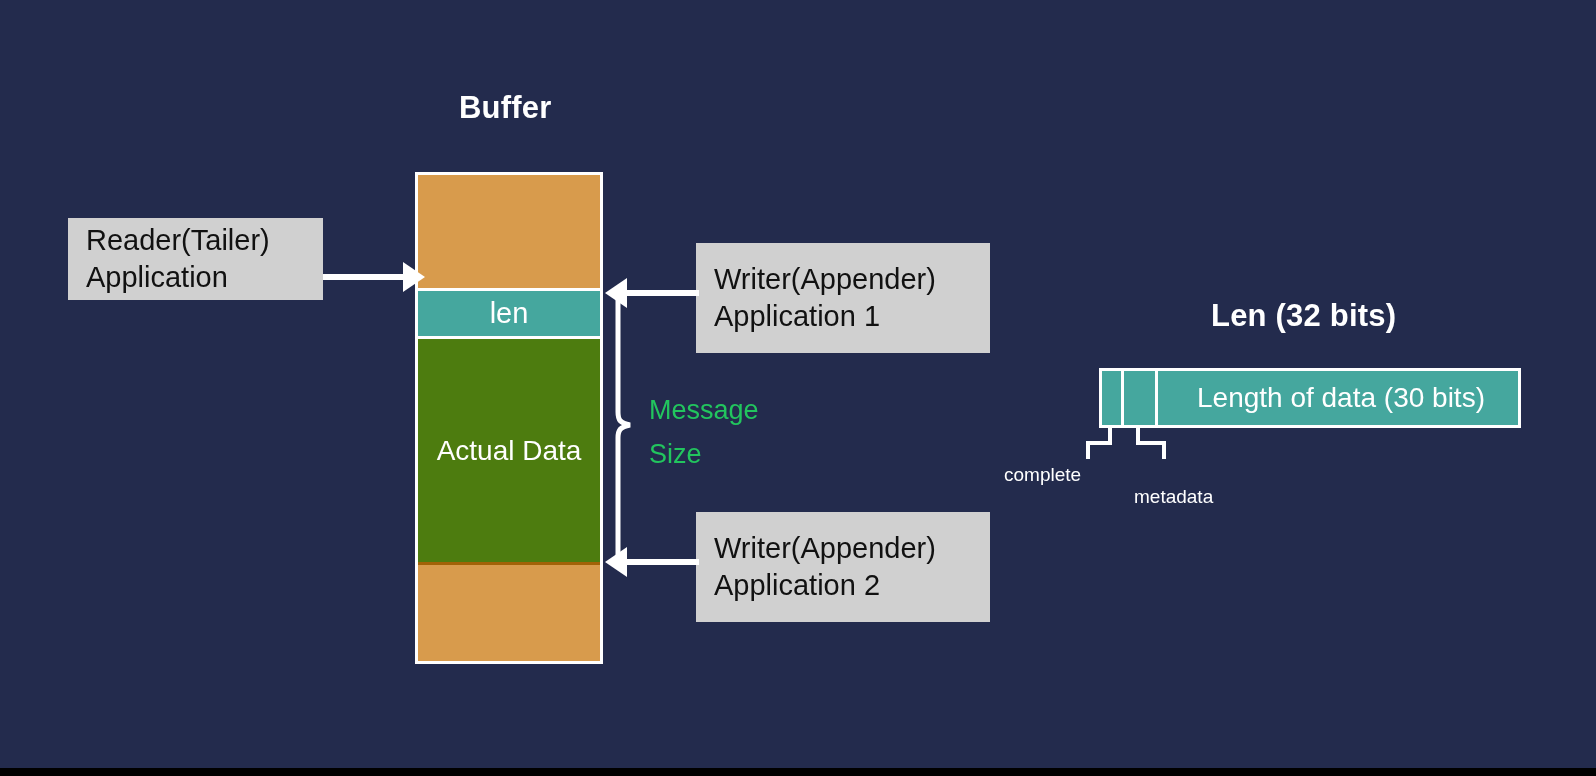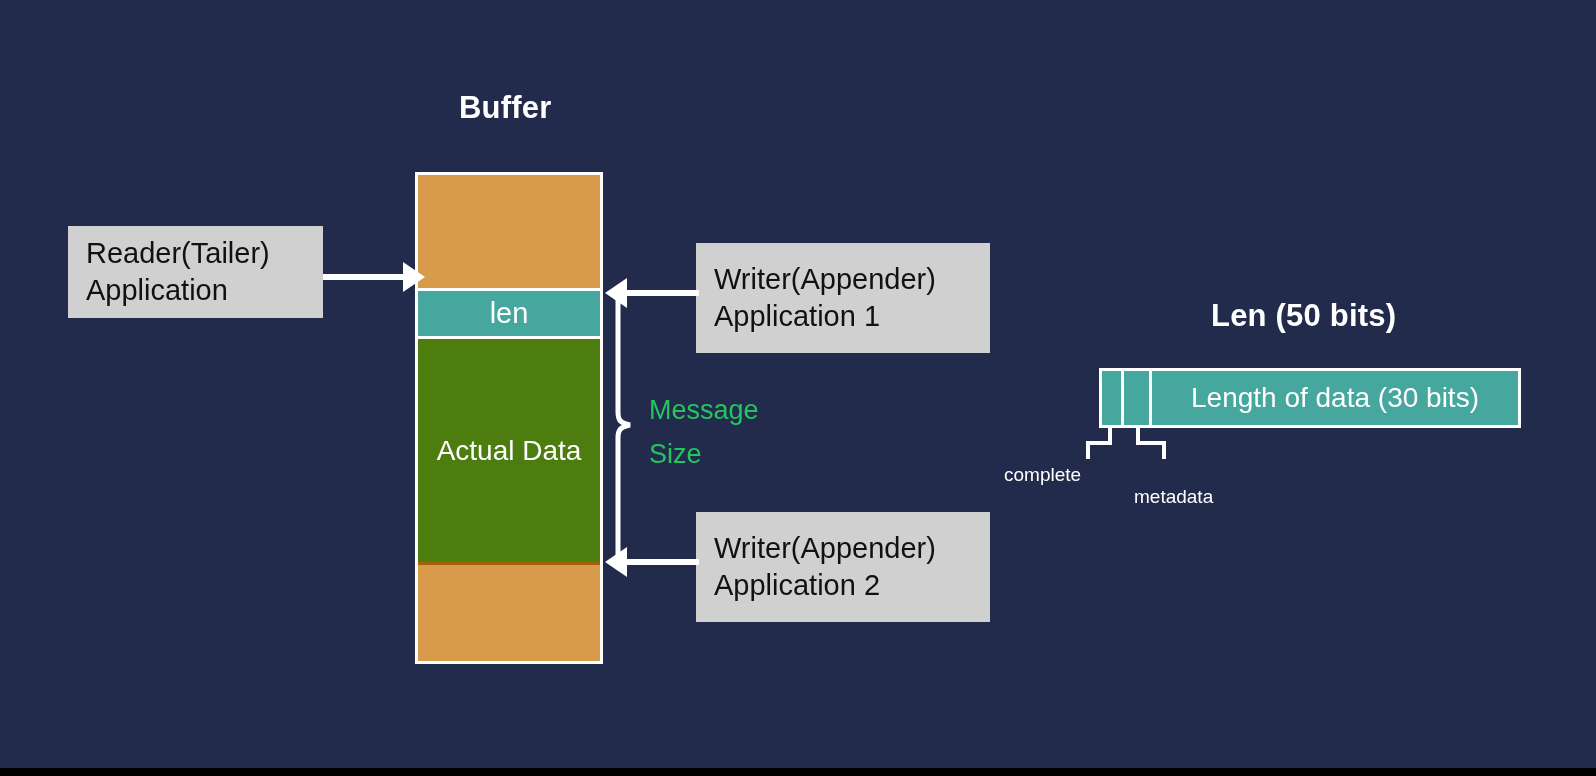--- a/index.html
+++ b/index.html
@@ -113,7 +113,7 @@
     padding-left: 18px;
     white-space: pre;
   }
-  #reader-box   { left: 68px;  top: 226px; width: 255px; height: 92px; }
+  #reader-box   { left: 68px;  top: 218px; width: 255px; height: 82px; }
   #writer1-box  { left: 696px; top: 243px; width: 294px; height: 110px; }
   #writer2-box  { left: 696px; top: 512px; width: 294px; height: 110px; }
 

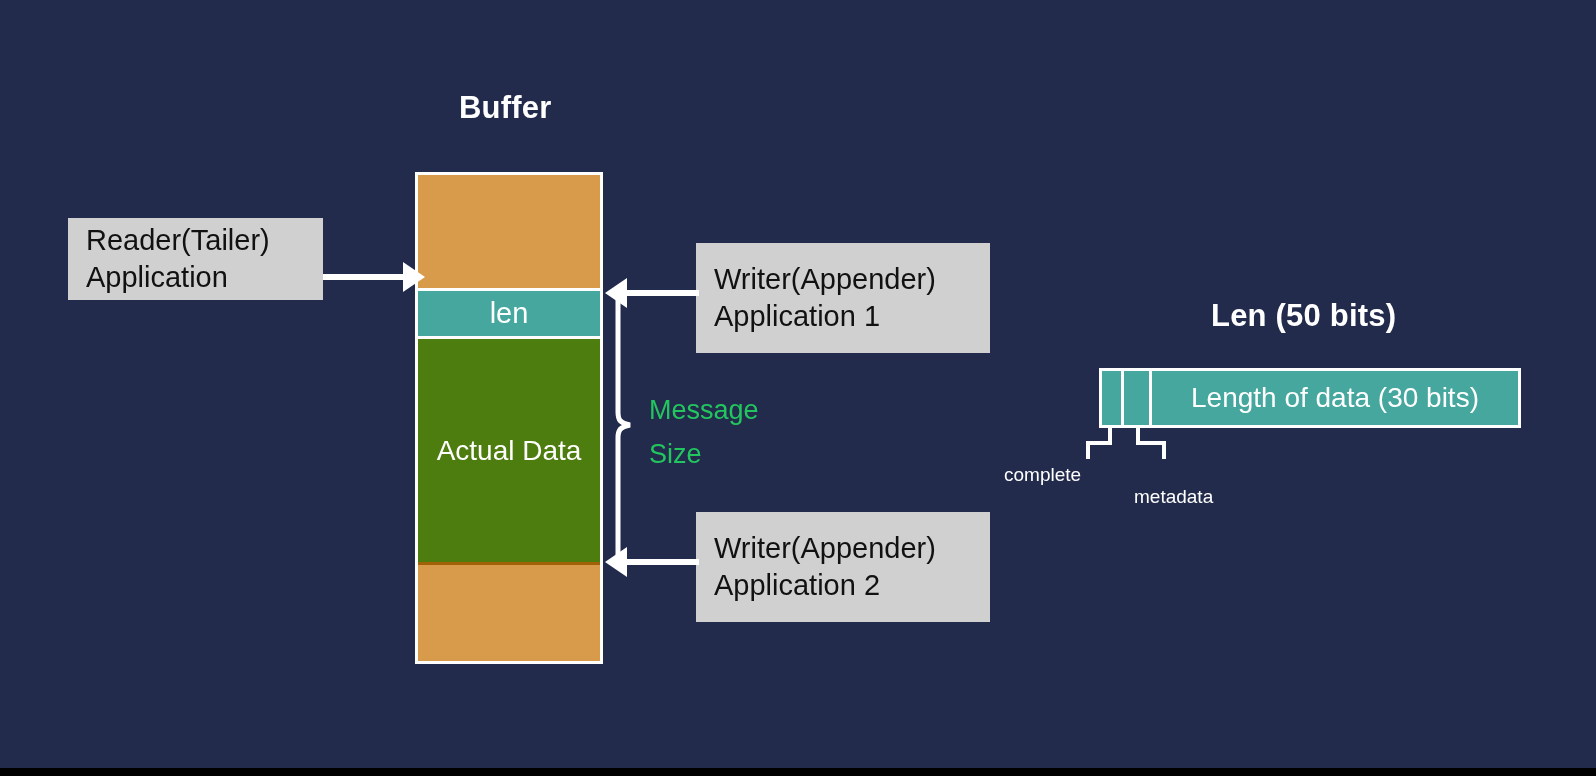--- a/index.html
+++ b/index.html
@@ -243,7 +243,7 @@
   <div class="plain-text" id="msg-size-label">Message
 Size</div>
 
-  <div class="title-text" id="len-title">Len (50 bits)</div>
+  <div class="title-text" id="len-title">Len (32 bits)</div>
 
   <div id="len-bar">
     <div class="len-cell" id="len-cell-complete"></div>

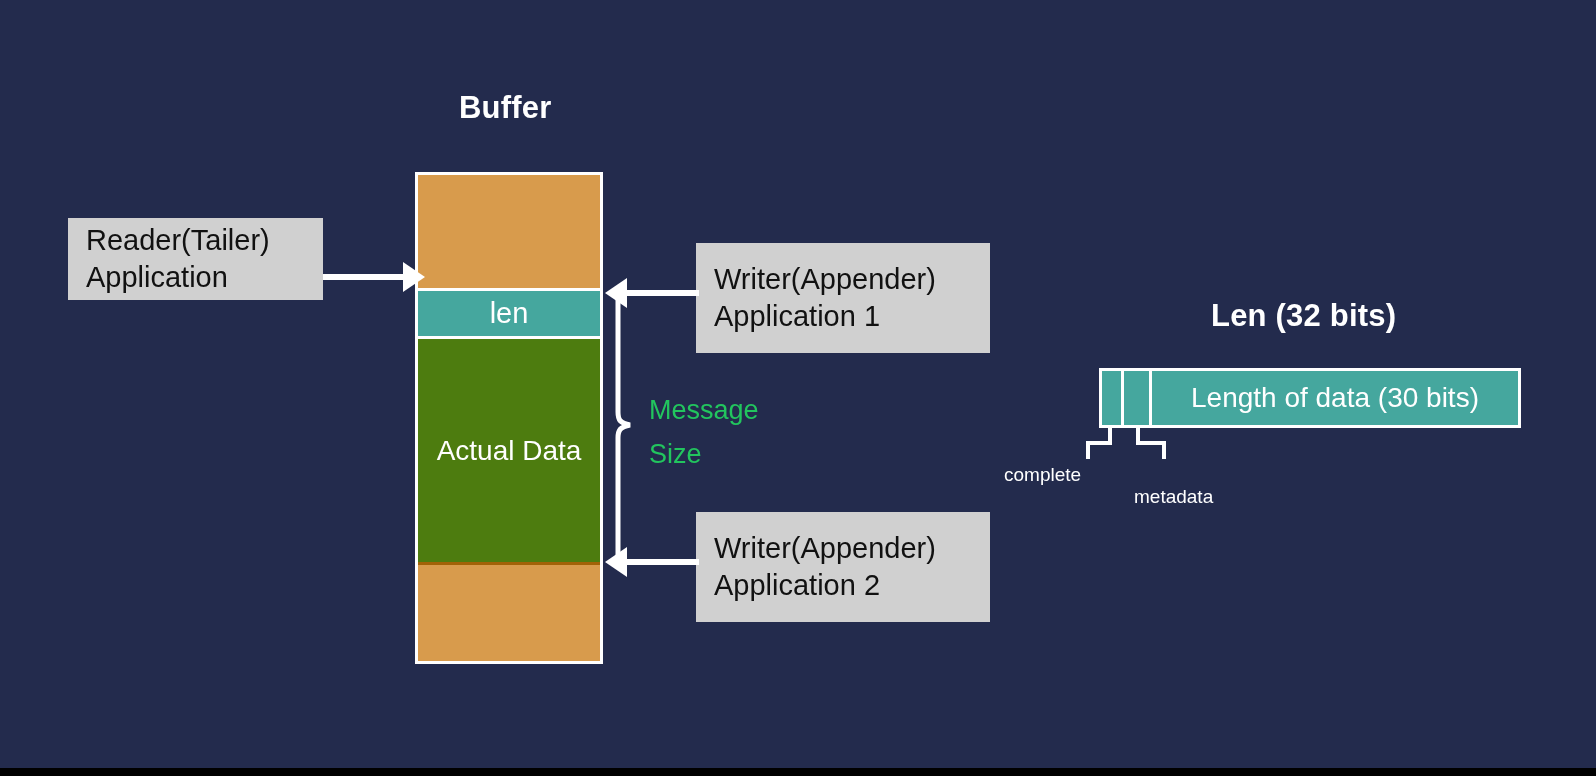--- a/index.html
+++ b/index.html
@@ -173,6 +173,7 @@
     border: 3px solid #FFFFFF;
     background: #45A79E;
     display: flex;
+    gap: 6px;
   }
   .len-cell {
     box-sizing: border-box;

